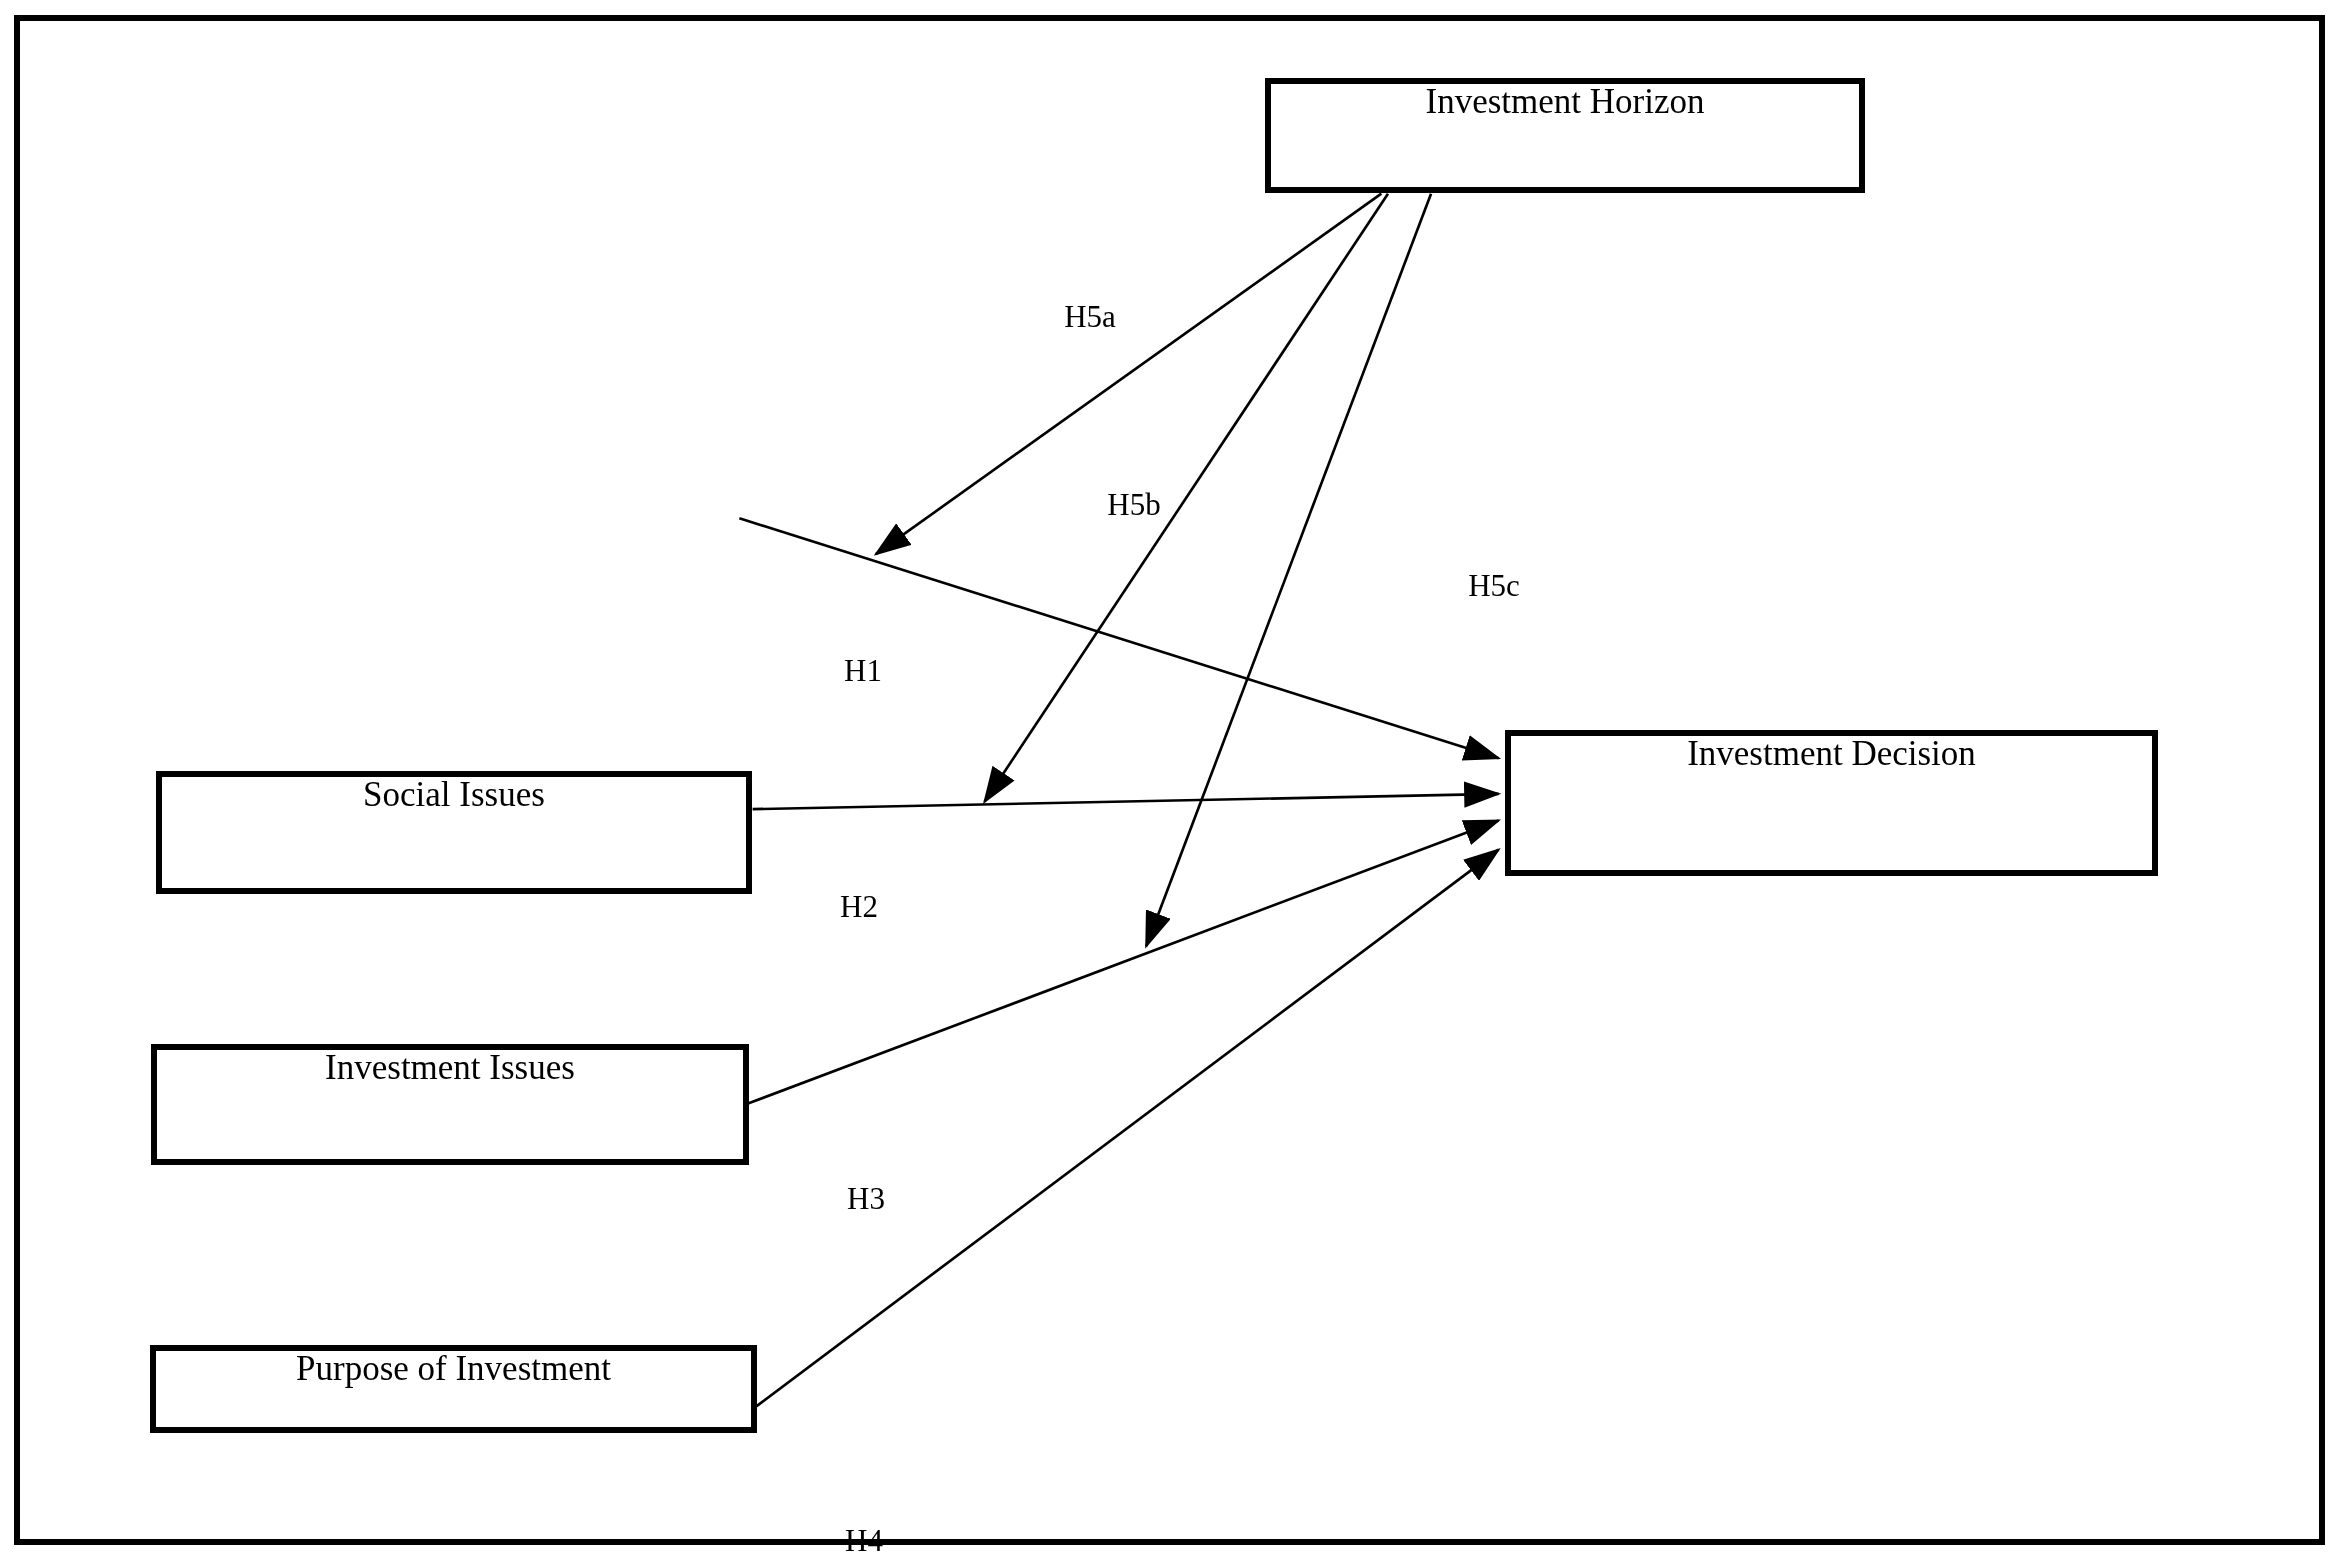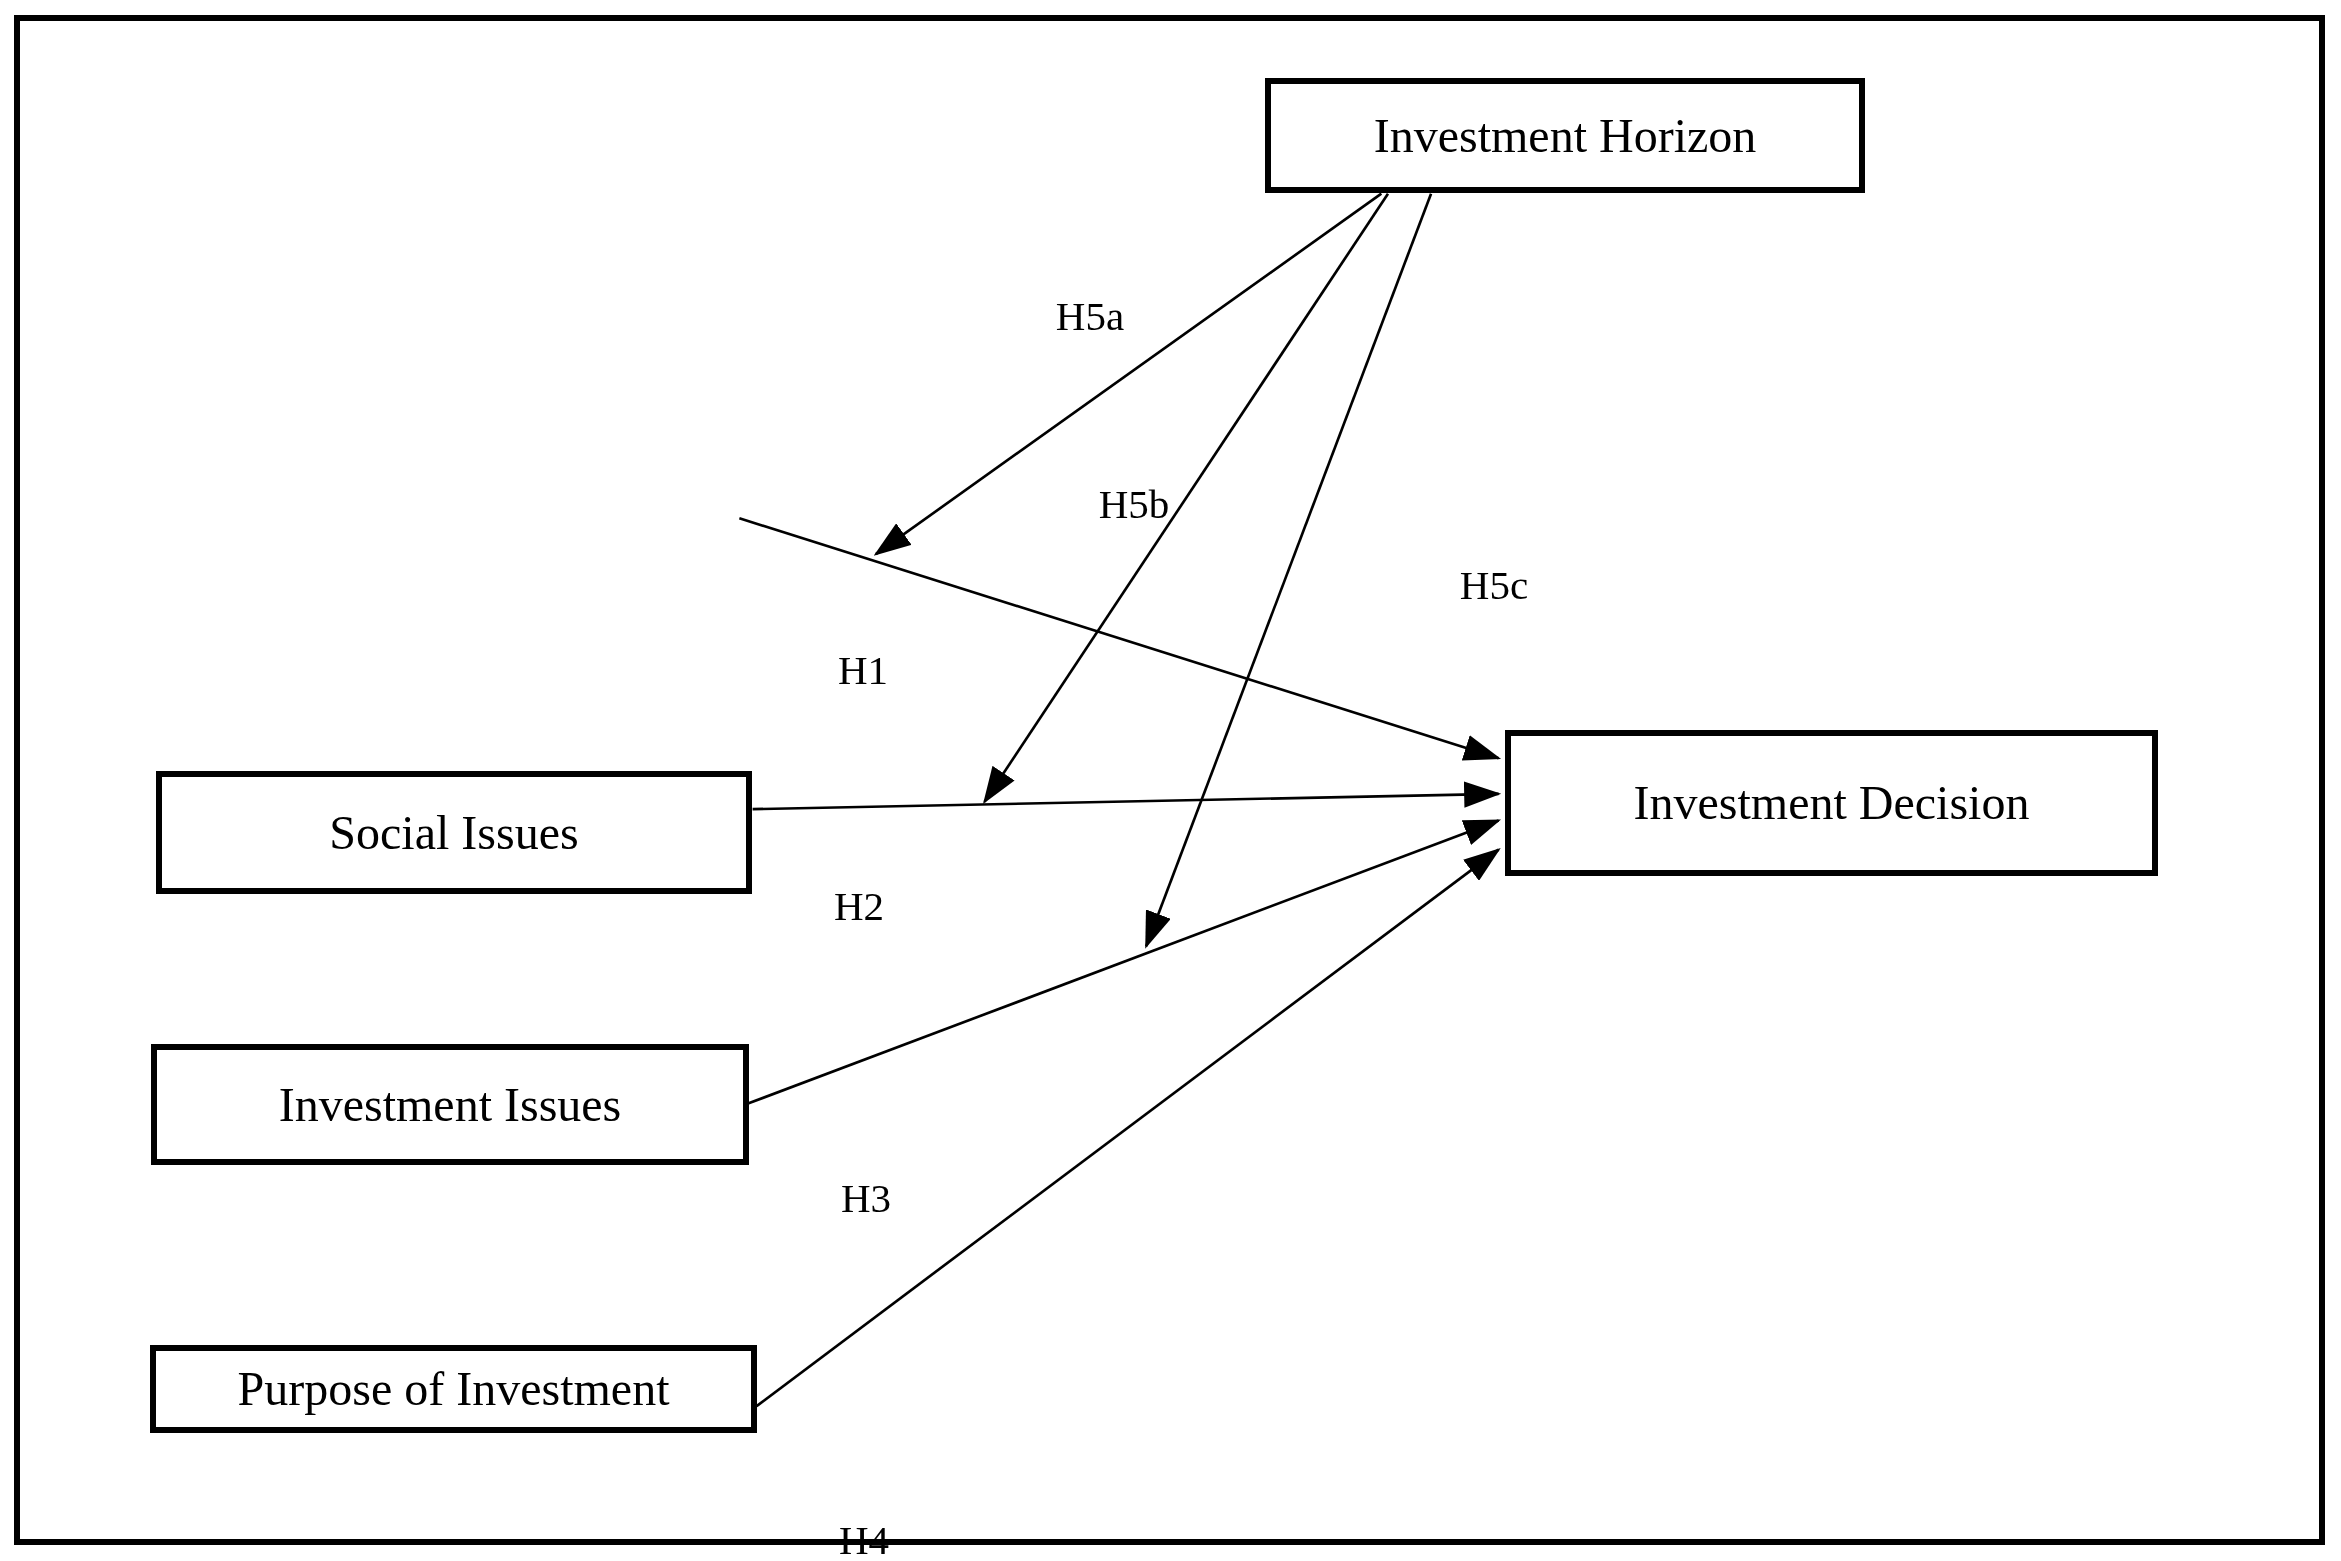--- a/index.html
+++ b/index.html
@@ -36,9 +36,8 @@
     border: 6.6px solid #000000;
     background: #ffffff;
     display: flex;
-    align-items: center;
     justify-content: center;
-    font-size: 48px;
+    font-size: 35px;
     line-height: 1;
     white-space: nowrap;
   }

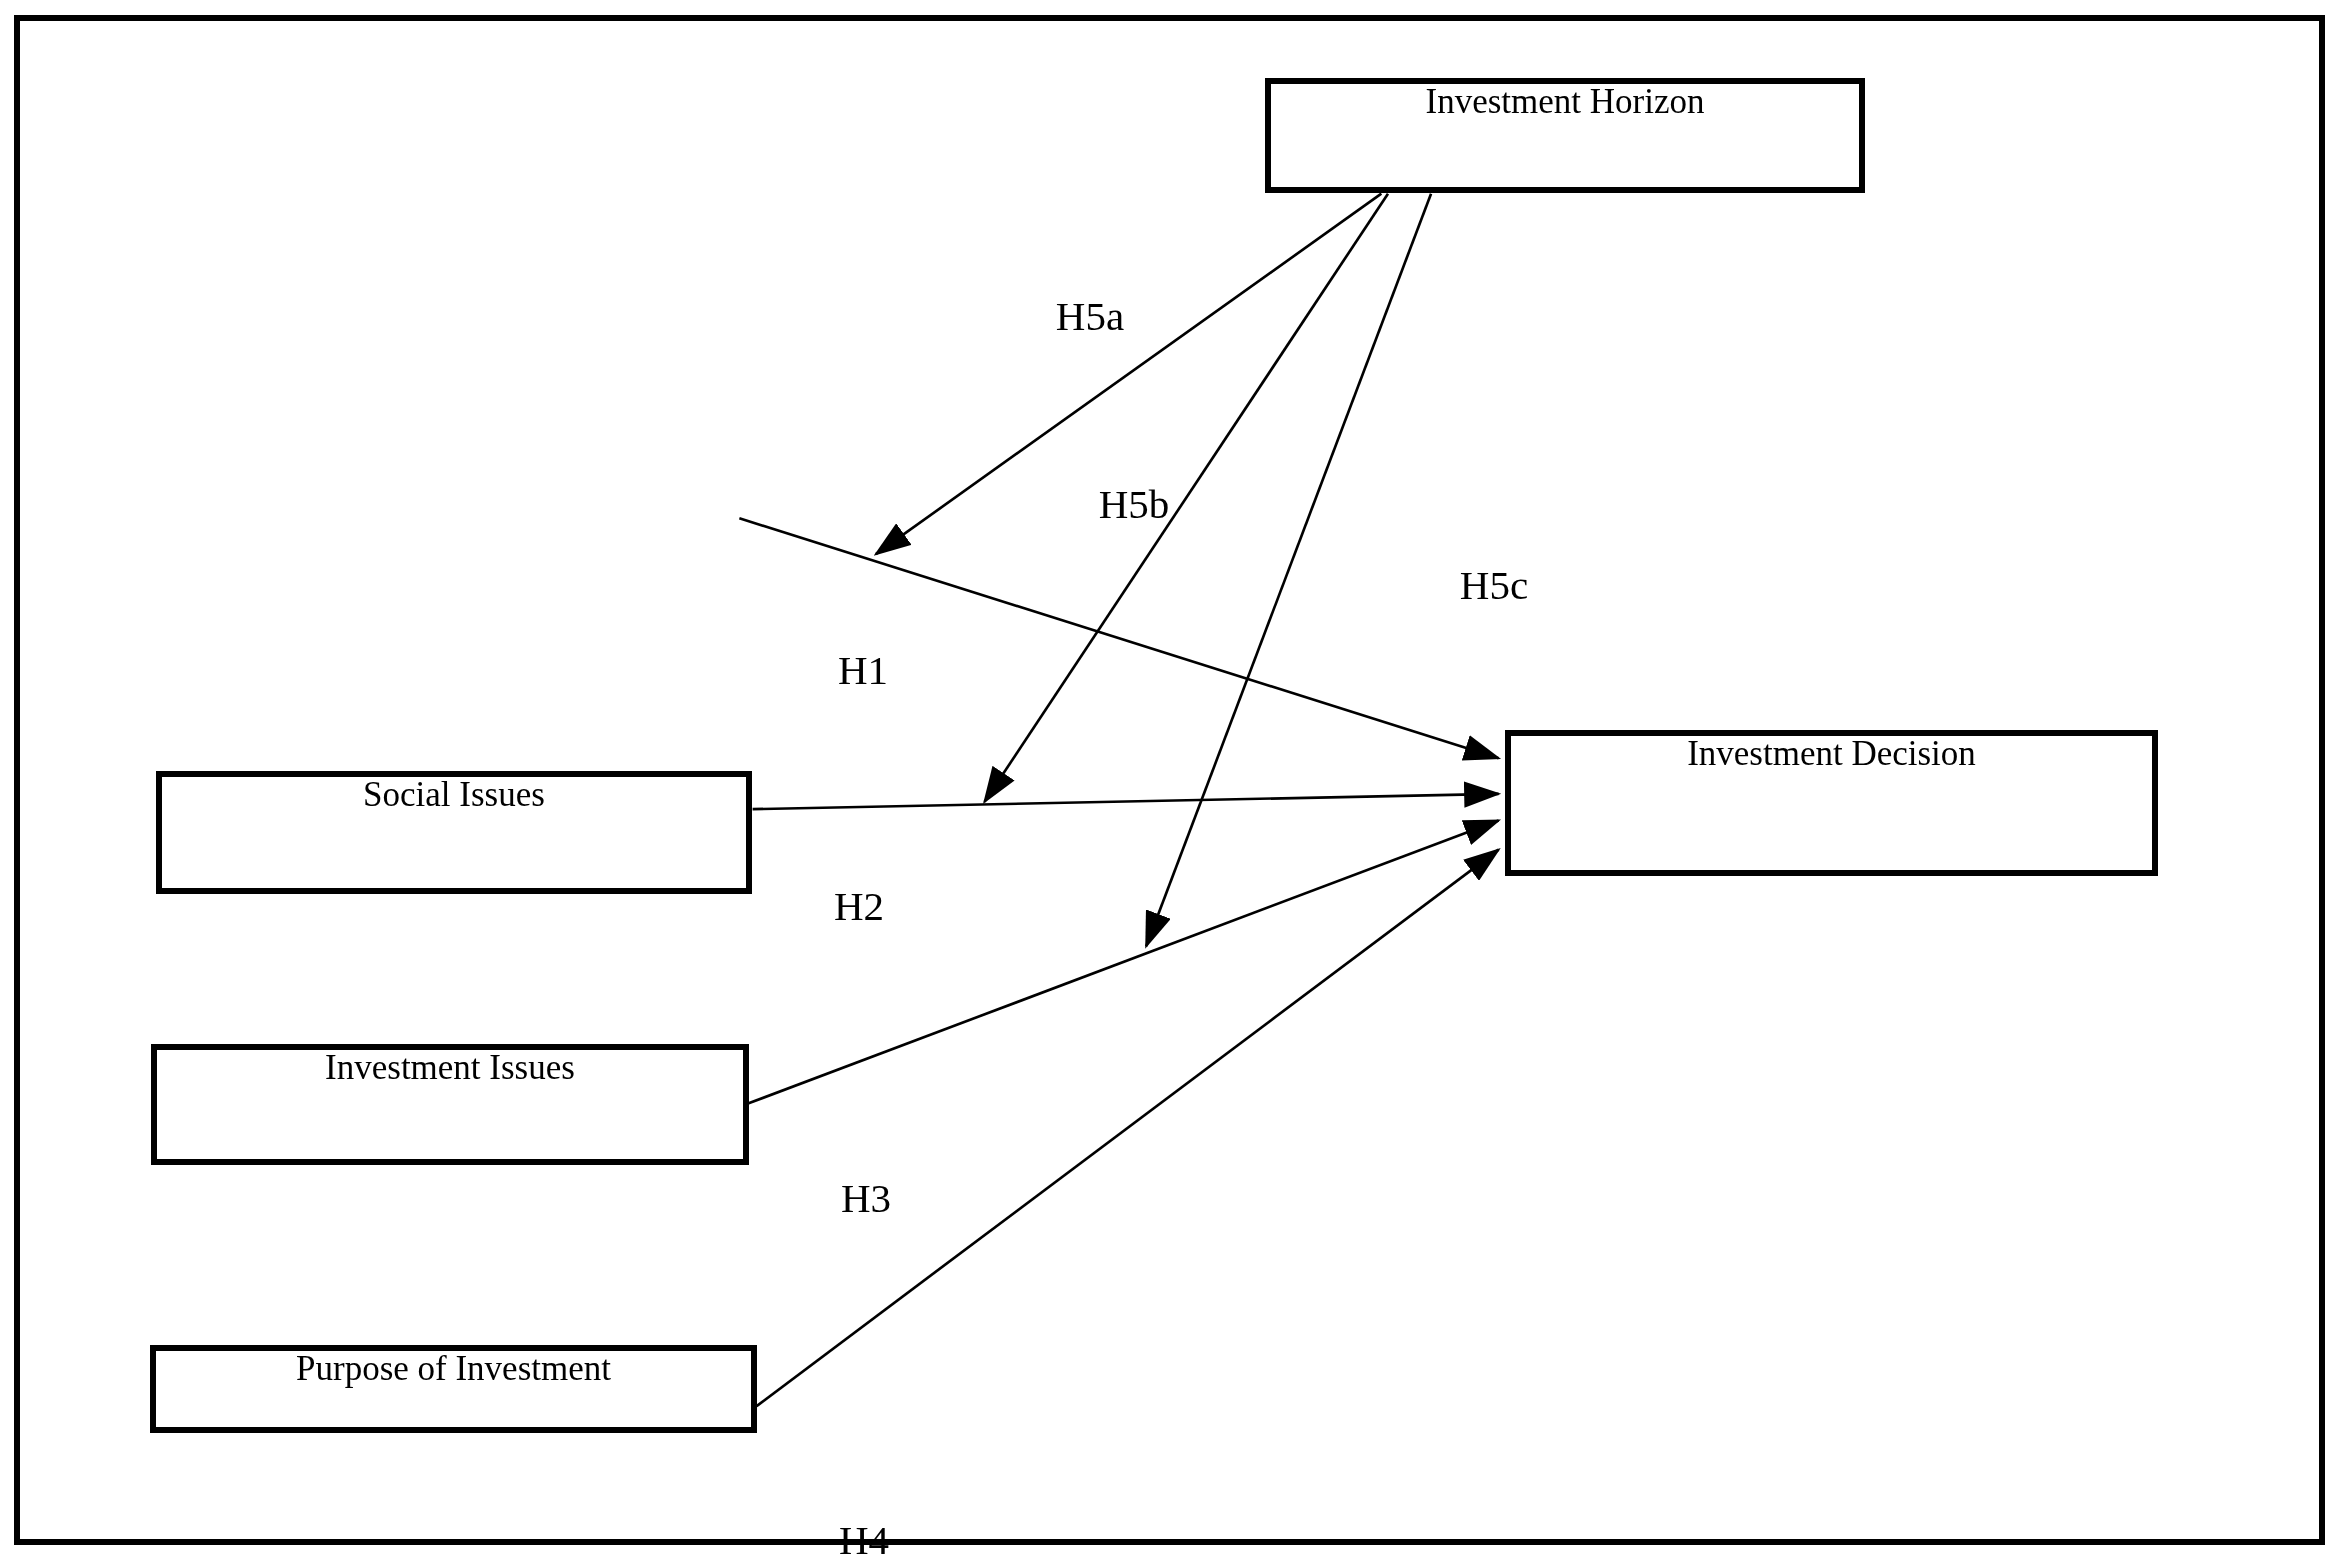--- a/index.html
+++ b/index.html
@@ -44,7 +44,7 @@
   .edge-label {
     position: absolute;
     transform: translate(-50%, -50%);
-    font-size: 41px;
+    font-size: 31px;
     line-height: 1;
     white-space: nowrap;
   }

